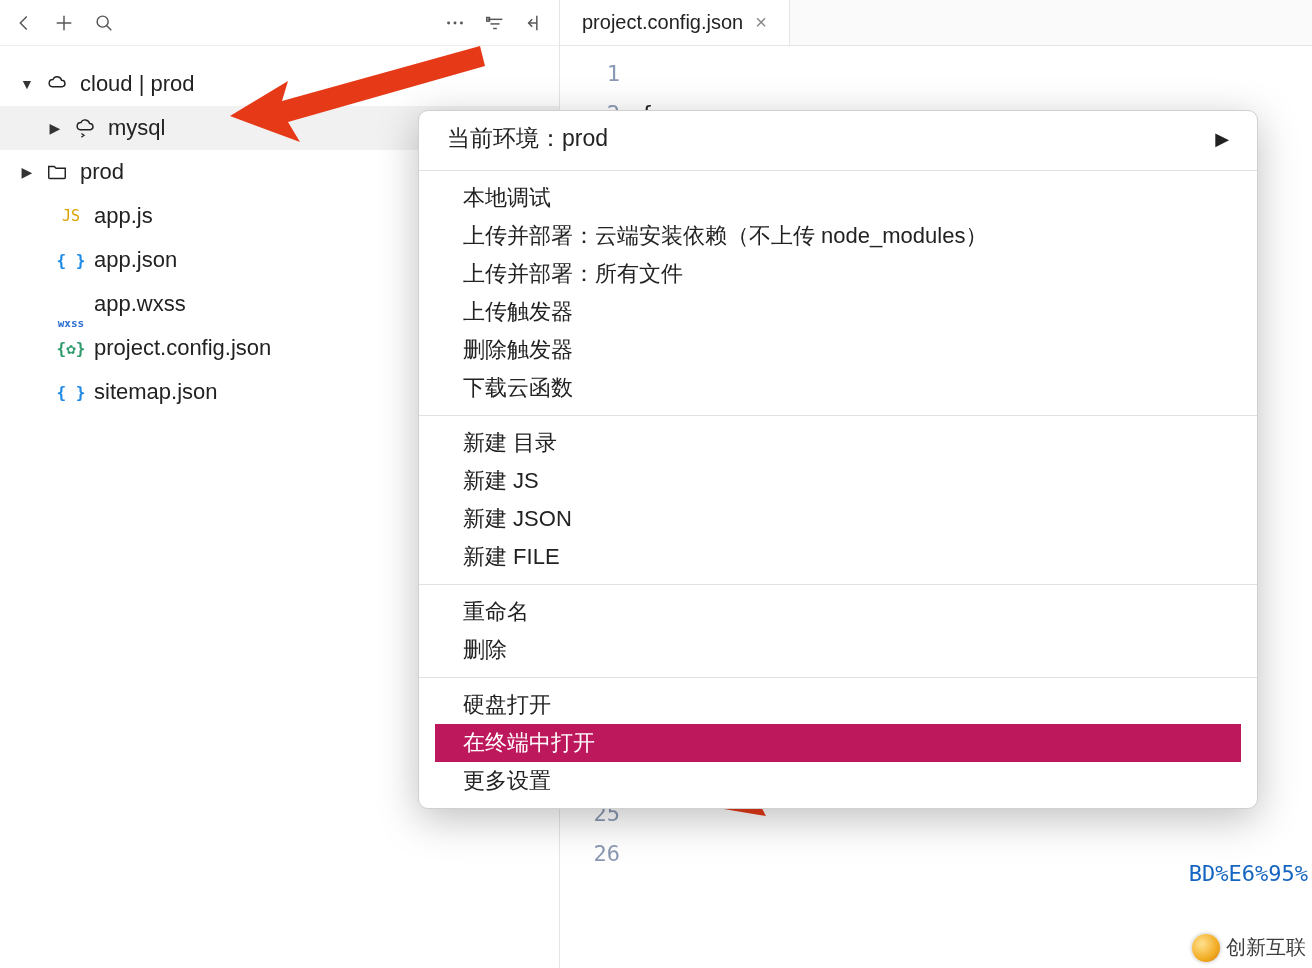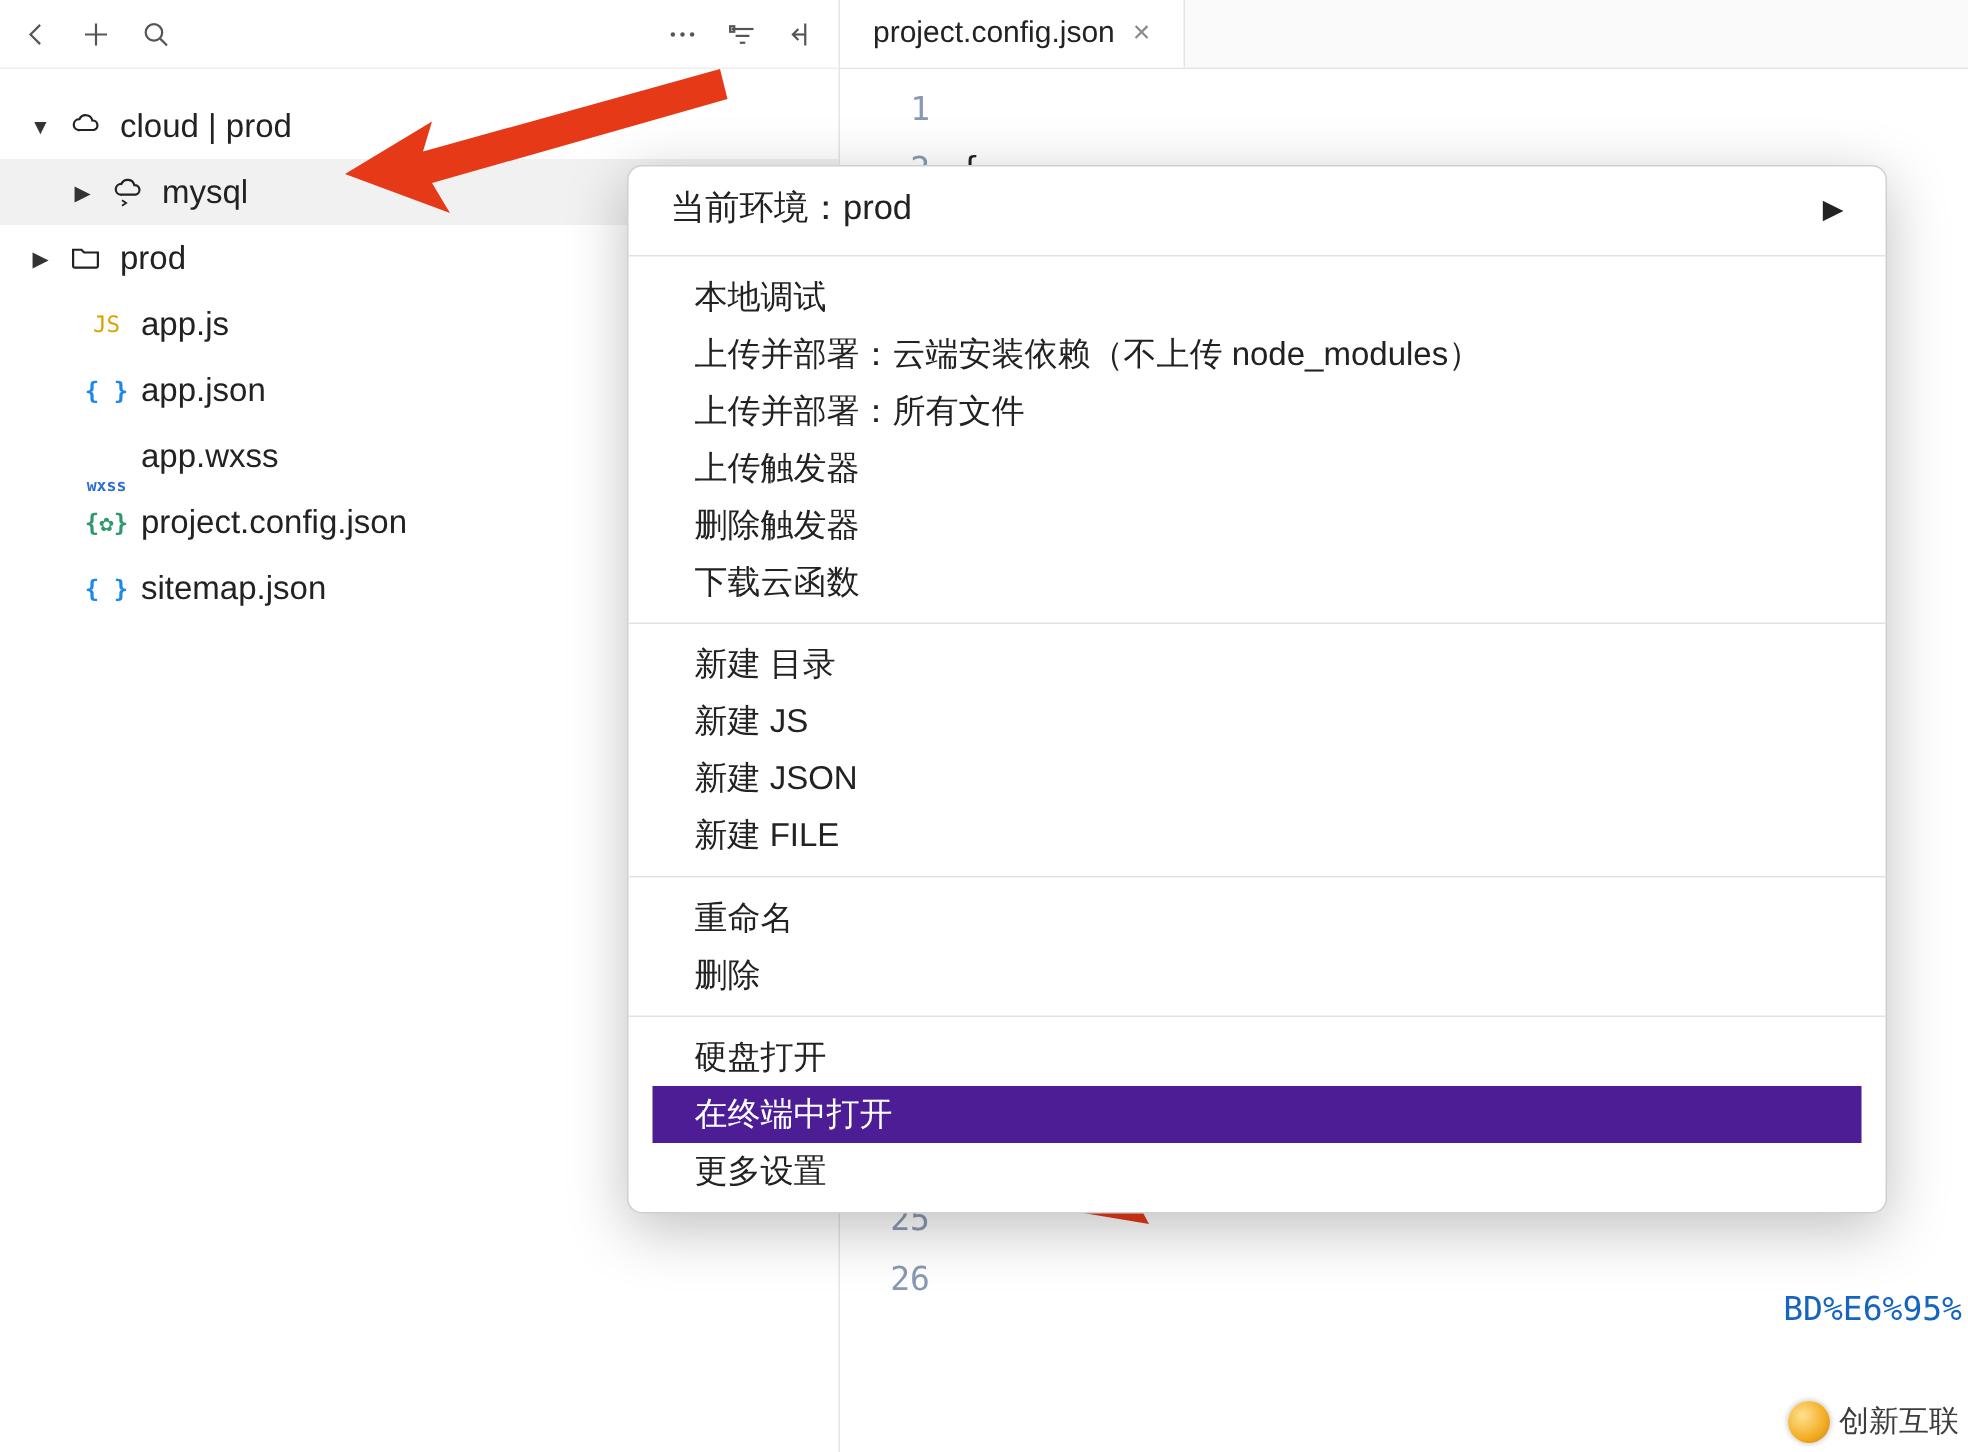--- a/index.html
+++ b/index.html
@@ -36,7 +36,7 @@
     .cm-group { padding: 8px 16px; }
     .cm-sep { height: 1px; background: #e2e2e2; }
     .cm-item { padding: 6px 28px; height: 38px; display: flex; align-items: center; cursor: pointer; }
-    .cm-item.highlight { background: #4c1d95; color: #fff; }
+    .cm-item.highlight { background: #be185d; color: #fff; }
     .cm-header { padding: 12px 28px 16px 28px; font-size: 23px; color: #222; display: flex; align-items: center; justify-content: space-between; }
     .cm-arrow { font-size: 18px; color: #222; }
 

